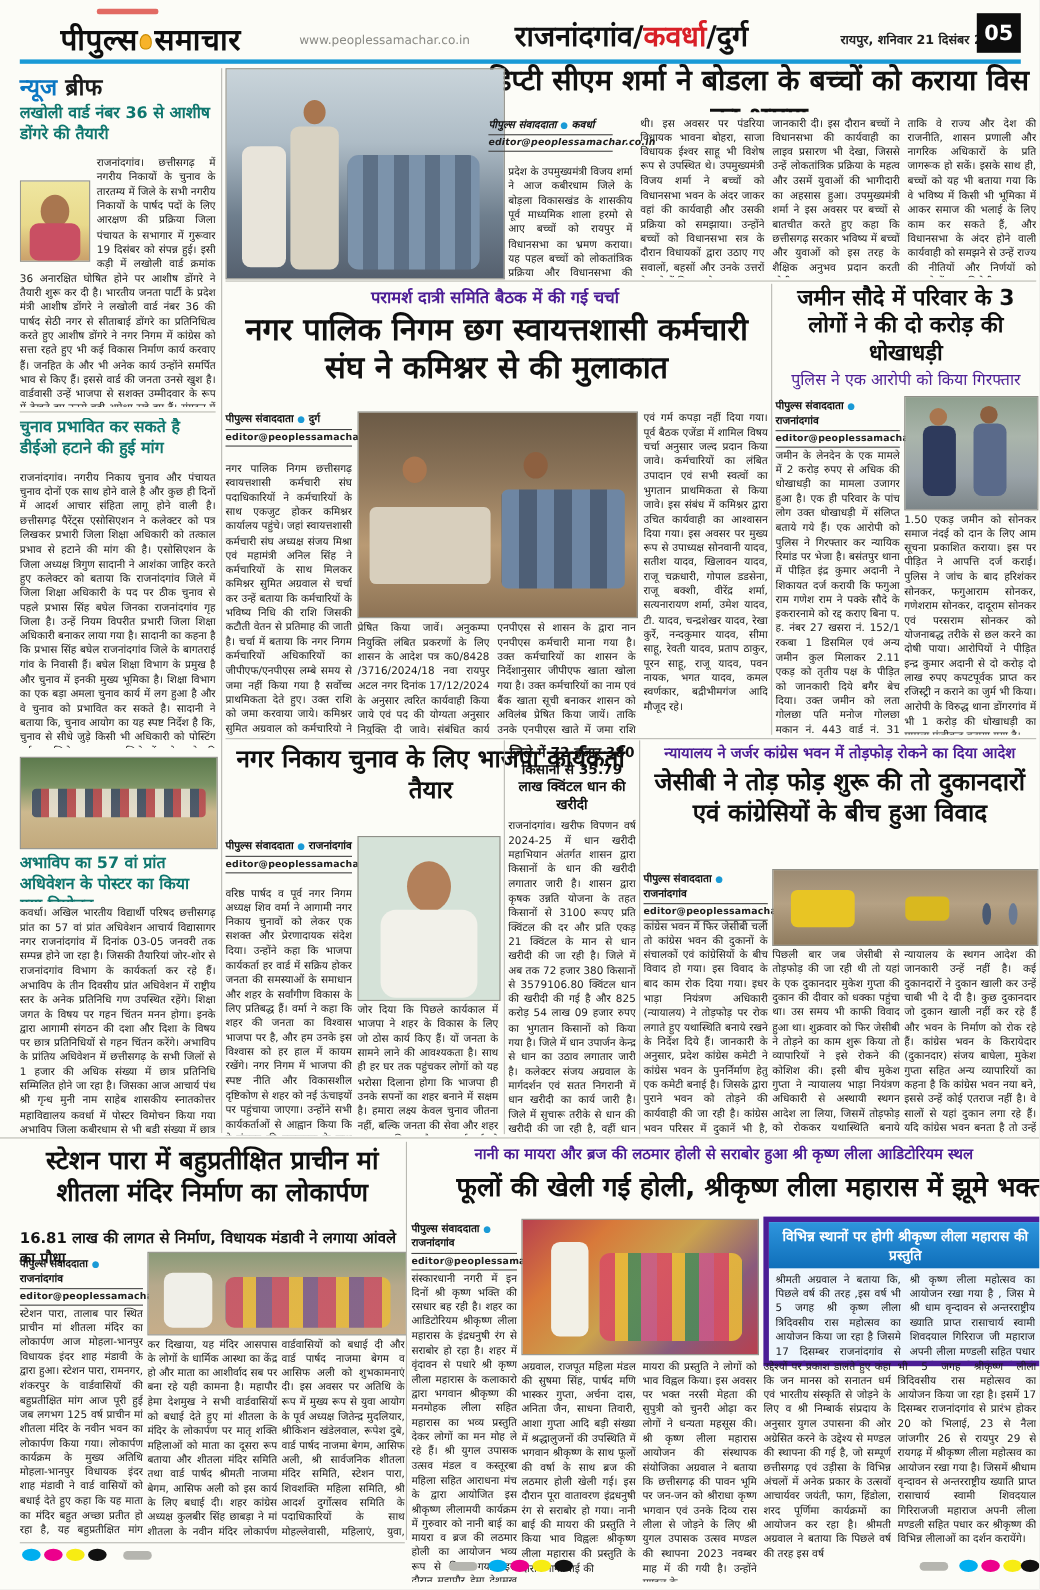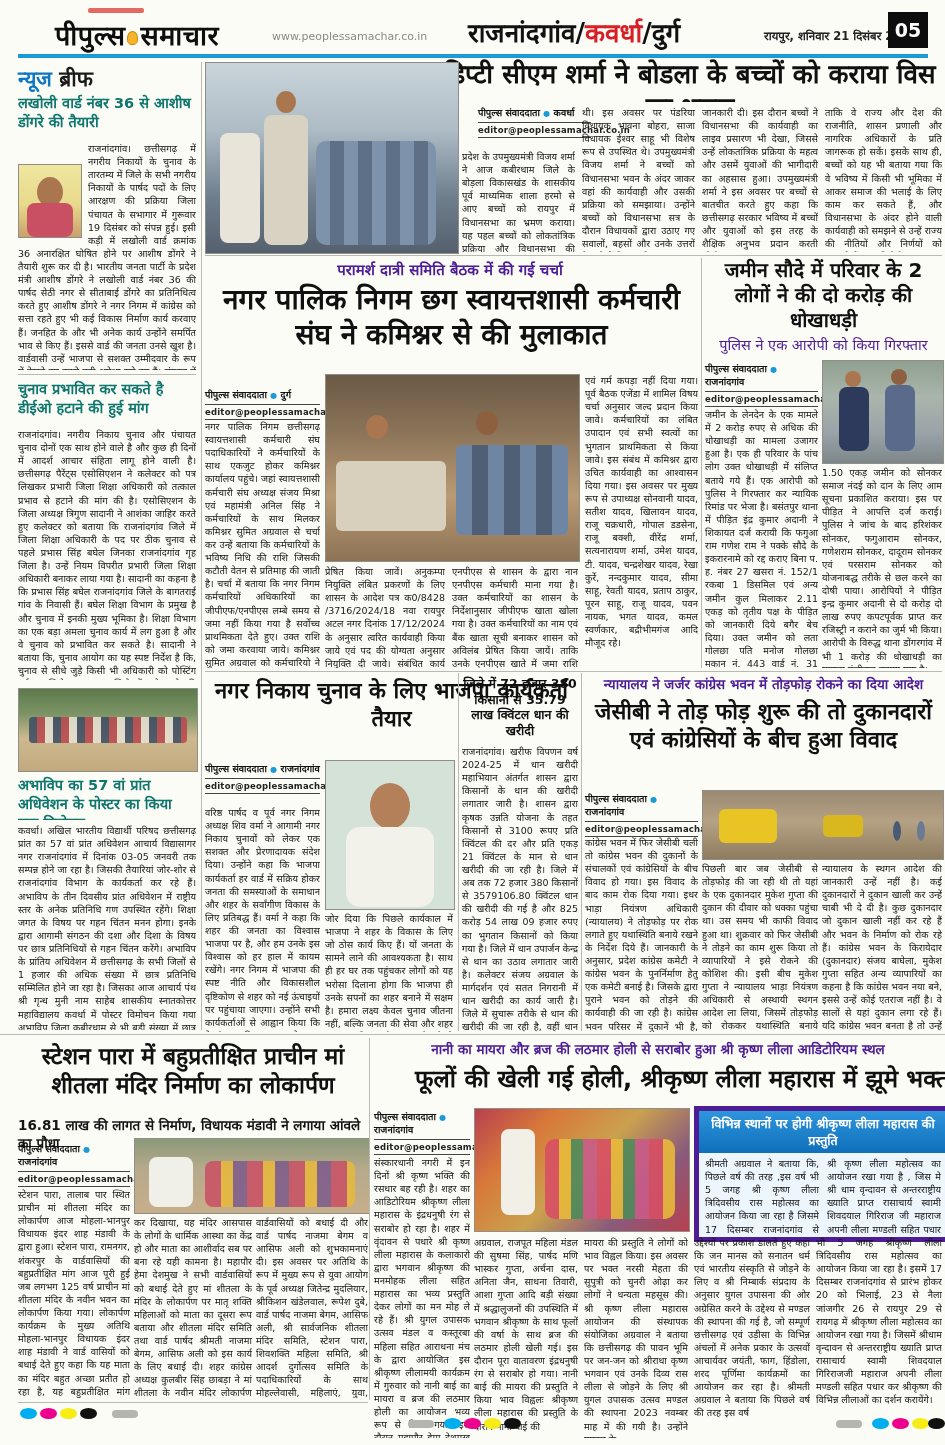--- a/index.html
+++ b/index.html
@@ -99,7 +99,7 @@
     <span class="ph-fig" style="position:absolute;left:70px;top:28px;width:20px;height:22px;background:#a9764f;"></span>
   </div>
 
-  <div class="abs" style="left:478px;top:106px;width:113px;">
+  <div class="abs" style="left:444px;top:106px;width:113px;font-style:italic;">
     <div class="byline">
       <span>पीपुल्स संवाददाता</span>
       <span class="dot">●</span>

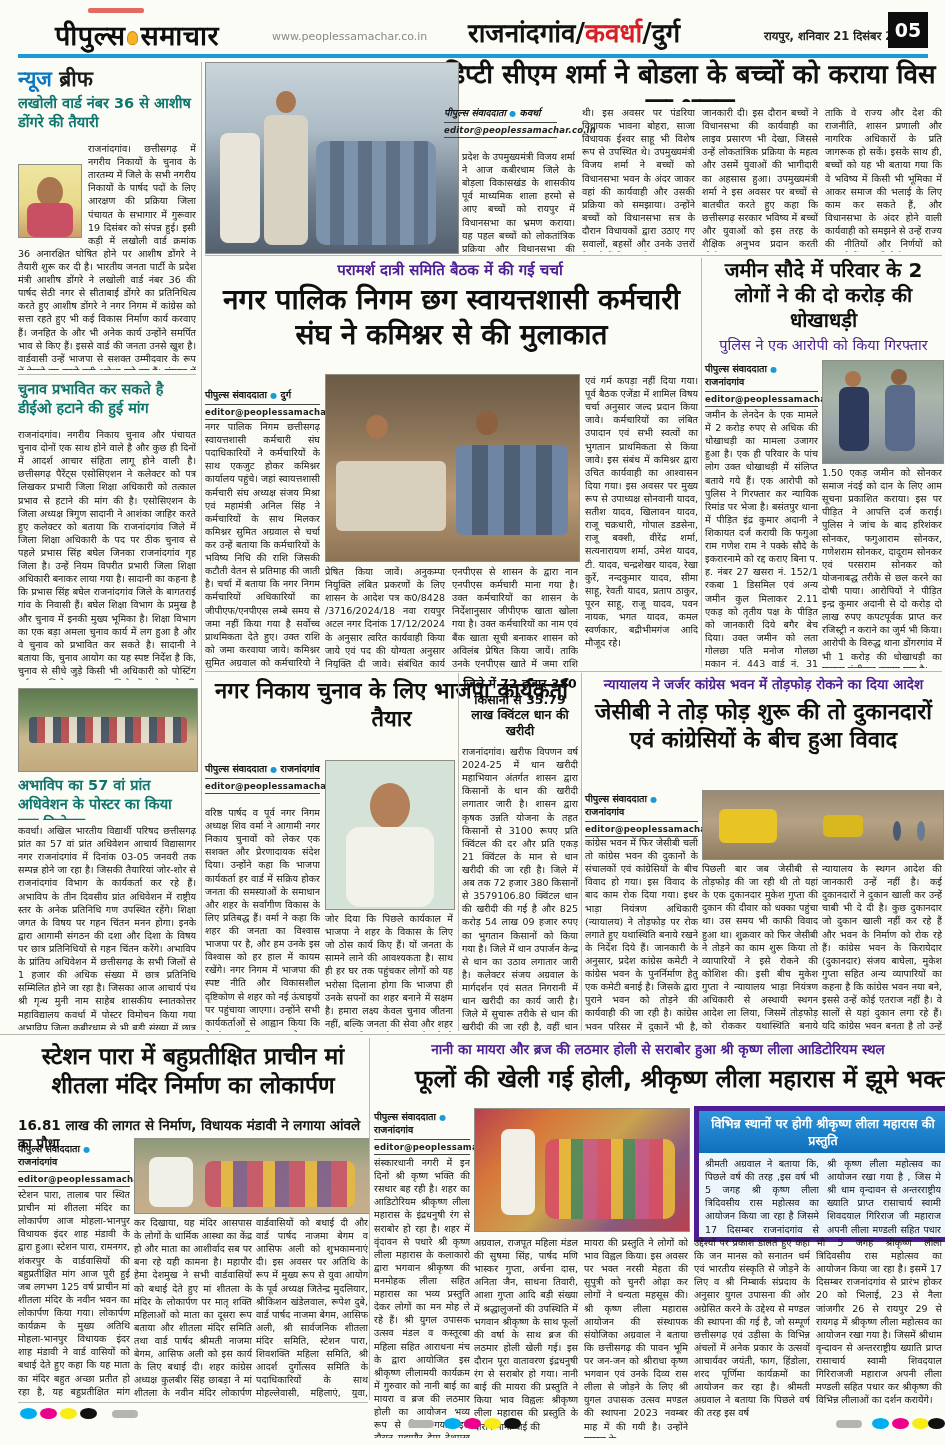--- a/index.html
+++ b/index.html
@@ -141,7 +141,7 @@
 
   <div class="rule-v" style="left:701px;top:258px;height:410px;"></div>
 
-  <div class="abs hl" style="left:705px;top:258px;width:237px;height:74px;font-size:20px;overflow:hidden;">जमीन सौदे में परिवार के 2 लोगों ने की दो करोड़ की धोखाधड़ी</div>
+  <div class="abs hl" style="left:705px;top:258px;width:237px;height:74px;font-size:20px;overflow:hidden;">जमीन सौदे में परिवार के 3 लोगों ने की दो करोड़ की धोखाधड़ी</div>
   <div class="abs kicker" style="left:705px;top:334px;width:237px;font-size:14.5px;font-weight:normal;">पुलिस ने एक आरोपी को किया गिरफ्तार</div>
 
   <div class="abs" style="left:705px;top:362px;width:113px;">

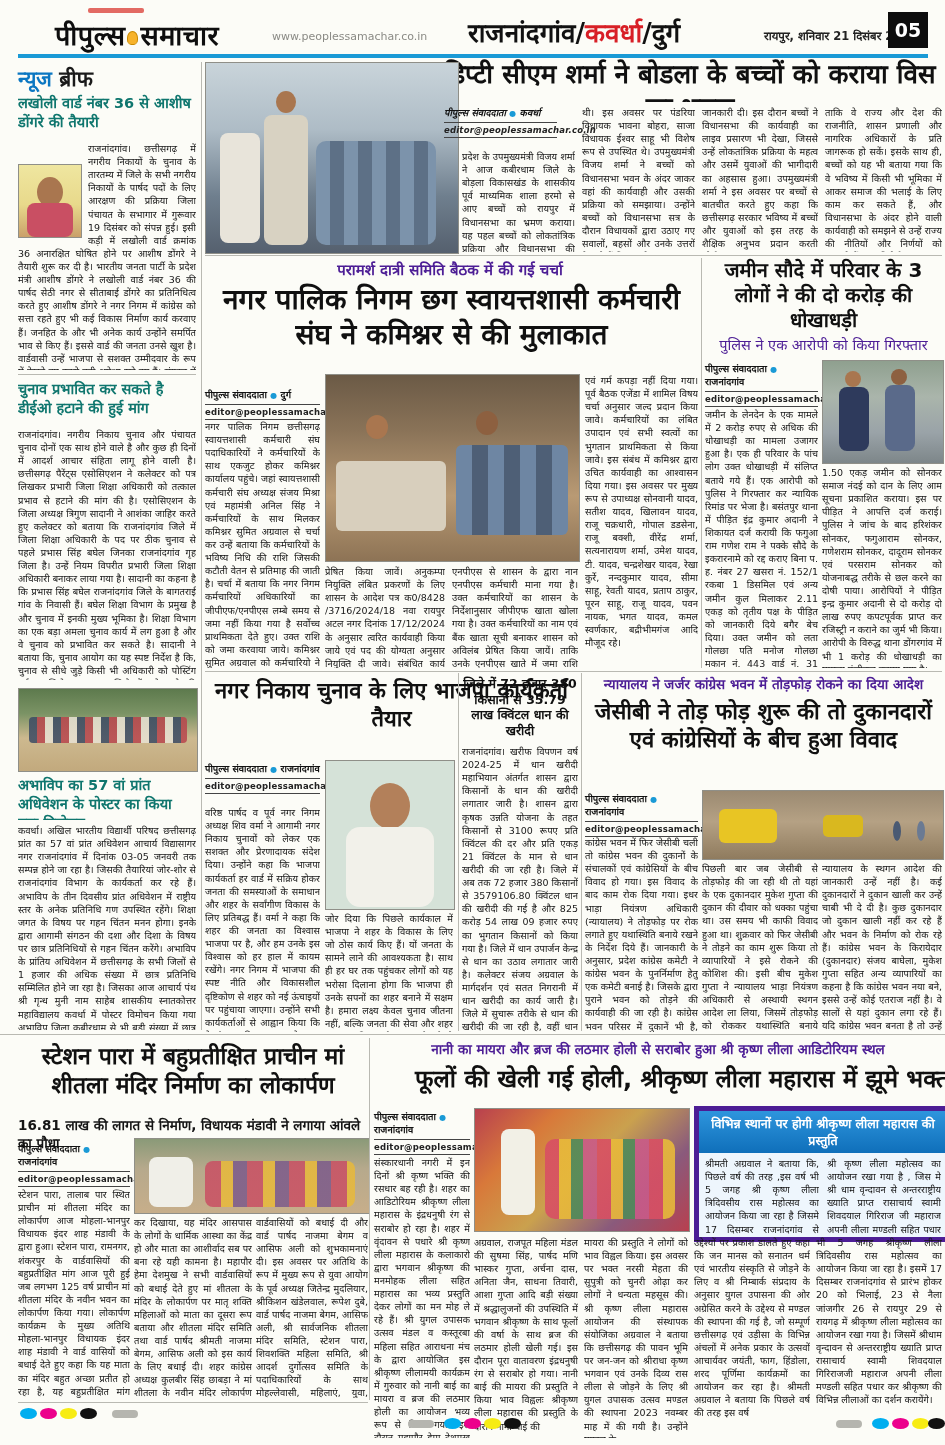--- a/index.html
+++ b/index.html
@@ -117,7 +117,7 @@
   <div class="abs kicker" style="left:240px;top:259px;width:420px;font-size:15px;">परामर्श दात्री समिति बैठक में की गई चर्चा</div>
   <div class="abs hl" style="left:205px;top:282px;width:493px;height:84px;font-size:28px;overflow:hidden;">नगर पालिक निगम छग स्वायत्तशासी कर्मचारी संघ ने कमिश्नर से की मुलाकात</div>
 
-  <div class="abs" style="left:205px;top:388px;width:115px;">
+  <div class="abs" style="left:205px;top:374px;width:115px;">
     <div class="byline">
       <span>पीपुल्स संवाददाता</span>
       <span class="dot">●</span>

